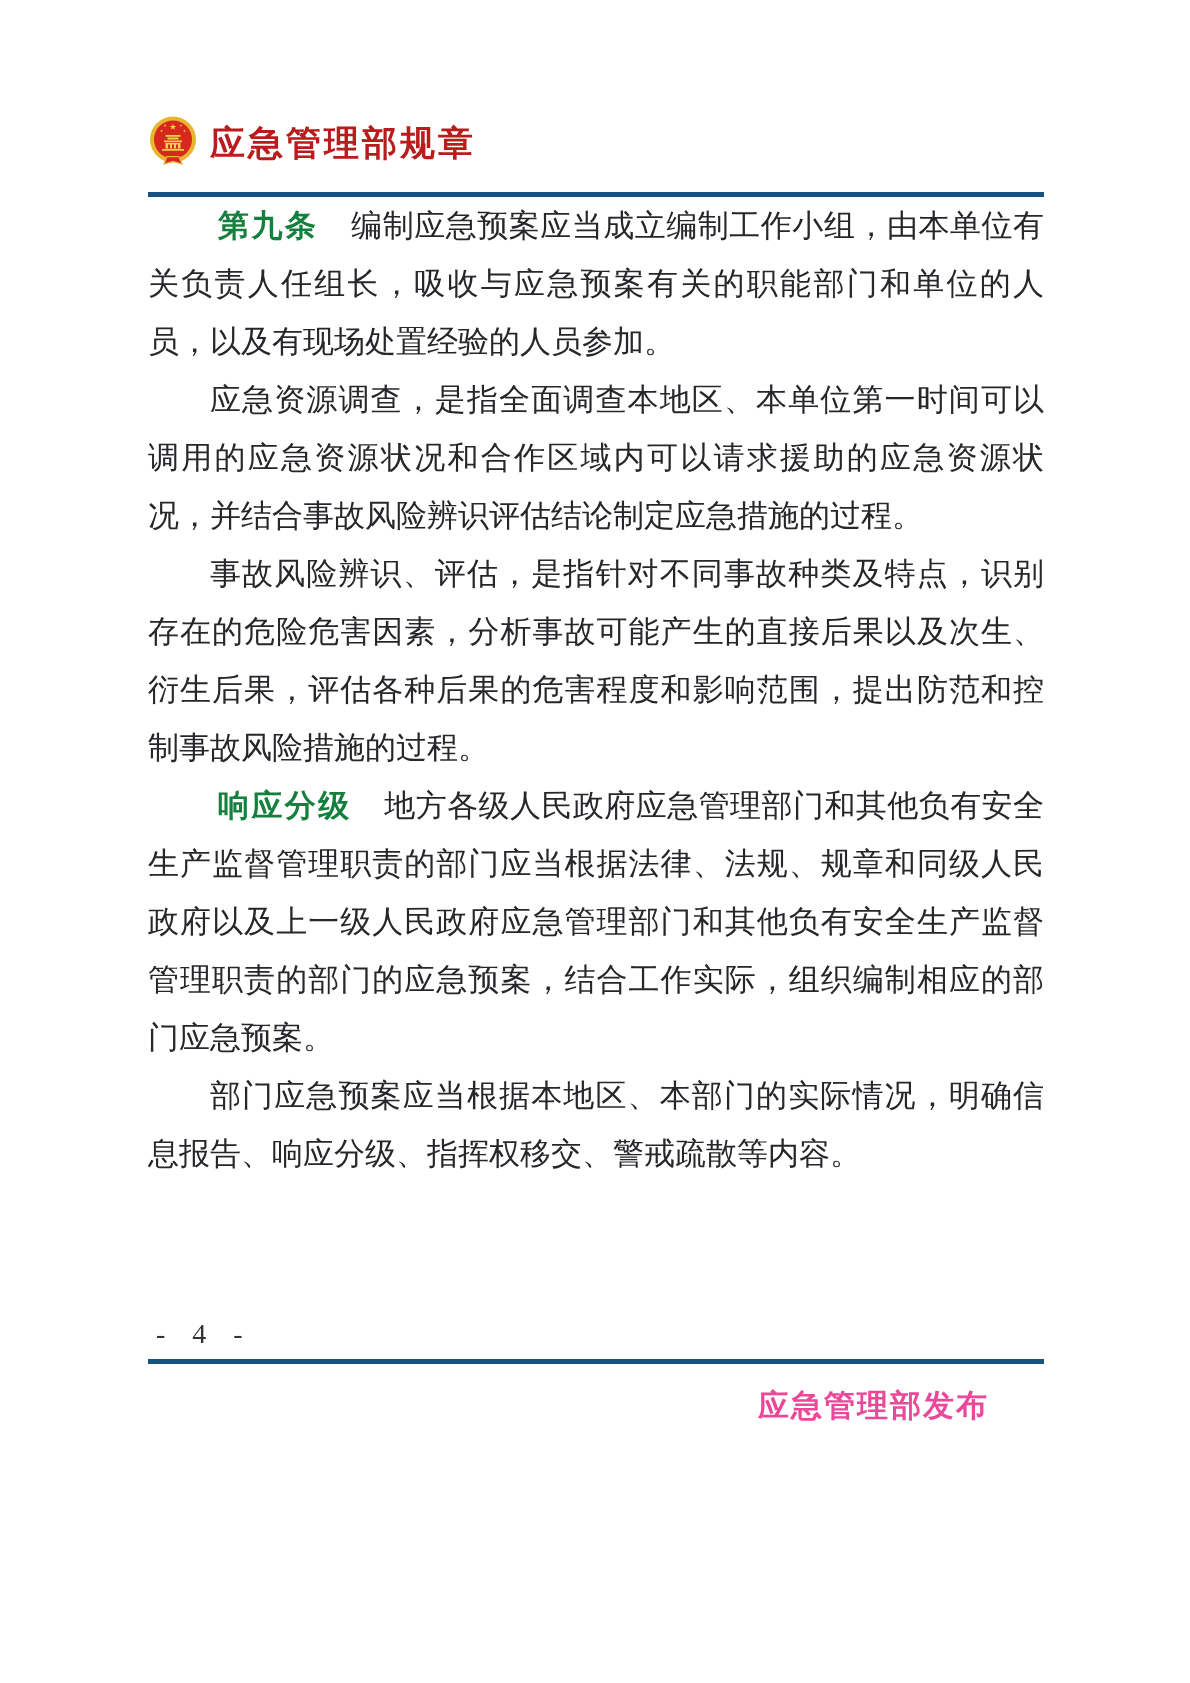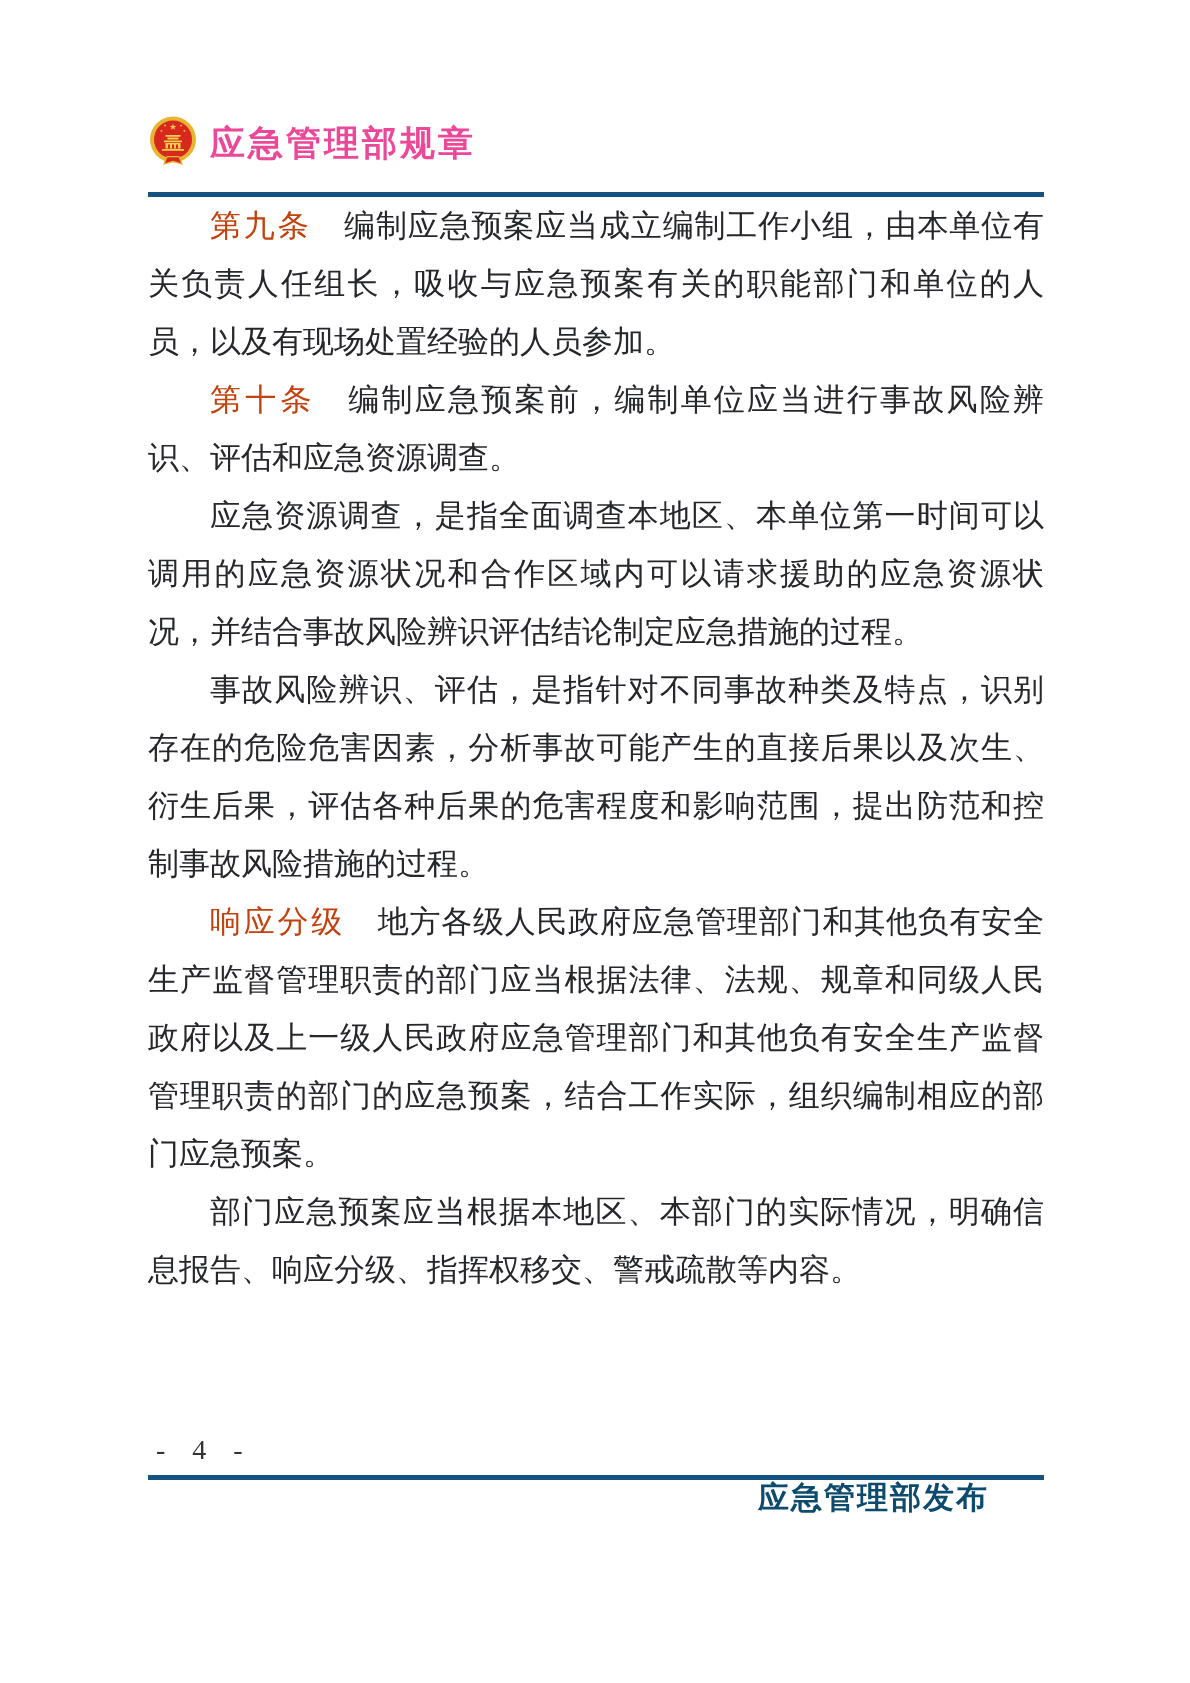--- a/index.html
+++ b/index.html
@@ -39,7 +39,7 @@
   .doc-title {
     font-size: 35px;
     font-weight: bold;
-    color: #ec4899;
+    color: #b91c1c;
     letter-spacing: 3px;
     line-height: 1;
     white-space: nowrap;

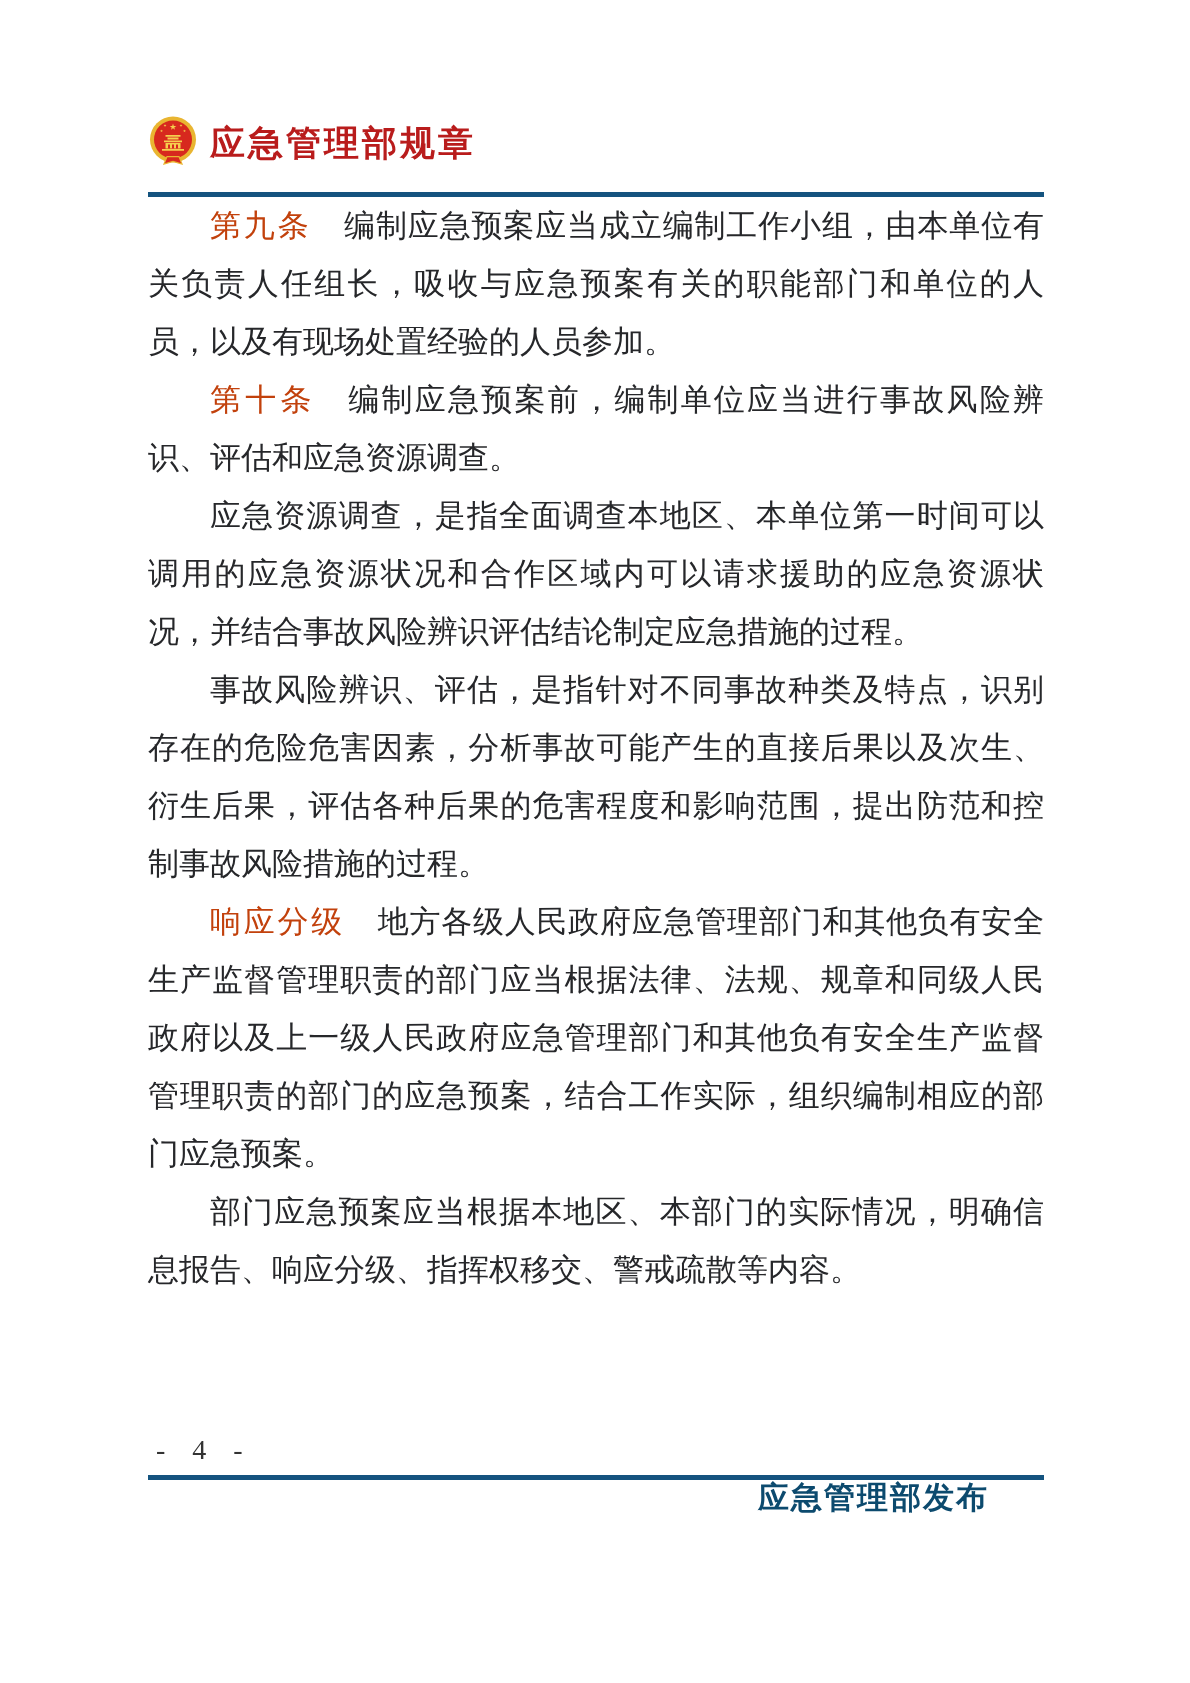--- a/index.html
+++ b/index.html
@@ -64,11 +64,12 @@
     text-indent: 2em;
   }
   .art-label {
-    font-weight: normal;
-    color: #c2410c;
+    font-weight: bold;
+    color: #15803d;
     font-family: "Liberation Sans", sans-serif;
     margin-right: 1.05em;
     letter-spacing: 2px;
+    margin-left: 8px;
   }
   
   .page-number {

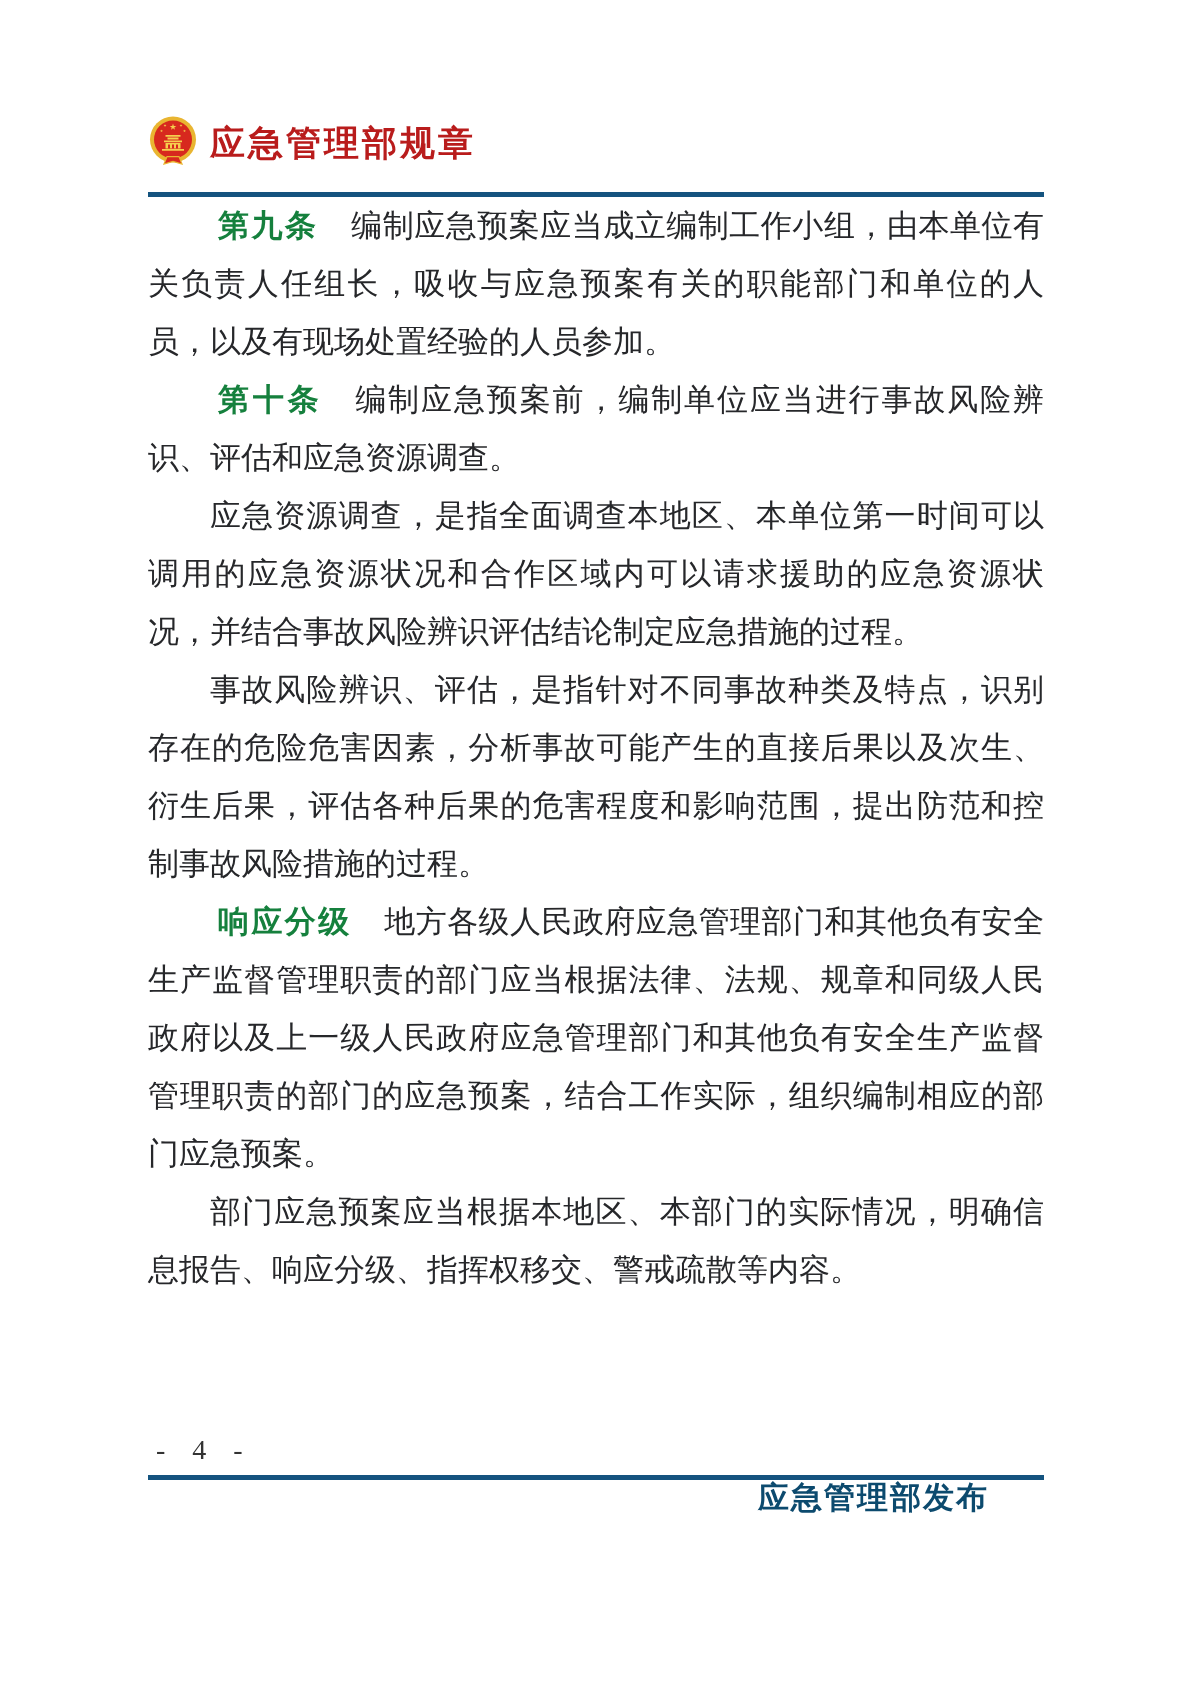--- a/index.html
+++ b/index.html
@@ -136,7 +136,6 @@
 
     <div class="doc-body">
       <p><span class="art-label">第九条</span><span>编制应急预案应当成立编制工作小组，由本单位有关负责人任组长，吸收与应急预案有关的职能部门和单位的人员，以及有现场处置经验的人员参加。</span></p>
-      <p><span class="art-label">第十条</span><span>编制应急预案前，编制单位应当进行事故风险辨识、评估和应急资源调查。</span></p>
       <p><span>应急资源调查，是指全面调查本地区、本单位第一时间可以调用的应急资源状况和合作区域内可以请求援助的应急资源状况，并结合事故风险辨识评估结论制定应急措施的过程。</span></p>
       <p><span>事故风险辨识、评估，是指针对不同事故种类及特点，识别存在的危险危害因素，分析事故可能产生的直接后果以及次生、衍生后果，评估各种后果的危害程度和影响范围，提出防范和控制事故风险措施的过程。</span></p>
       <p><span class="art-label">响应分级</span><span>地方各级人民政府应急管理部门和其他负有安全生产监督管理职责的部门应当根据法律、法规、规章和同级人民政府以及上一级人民政府应急管理部门和其他负有安全生产监督管理职责的部门的应急预案，结合工作实际，组织编制相应的部门应急预案。</span></p>

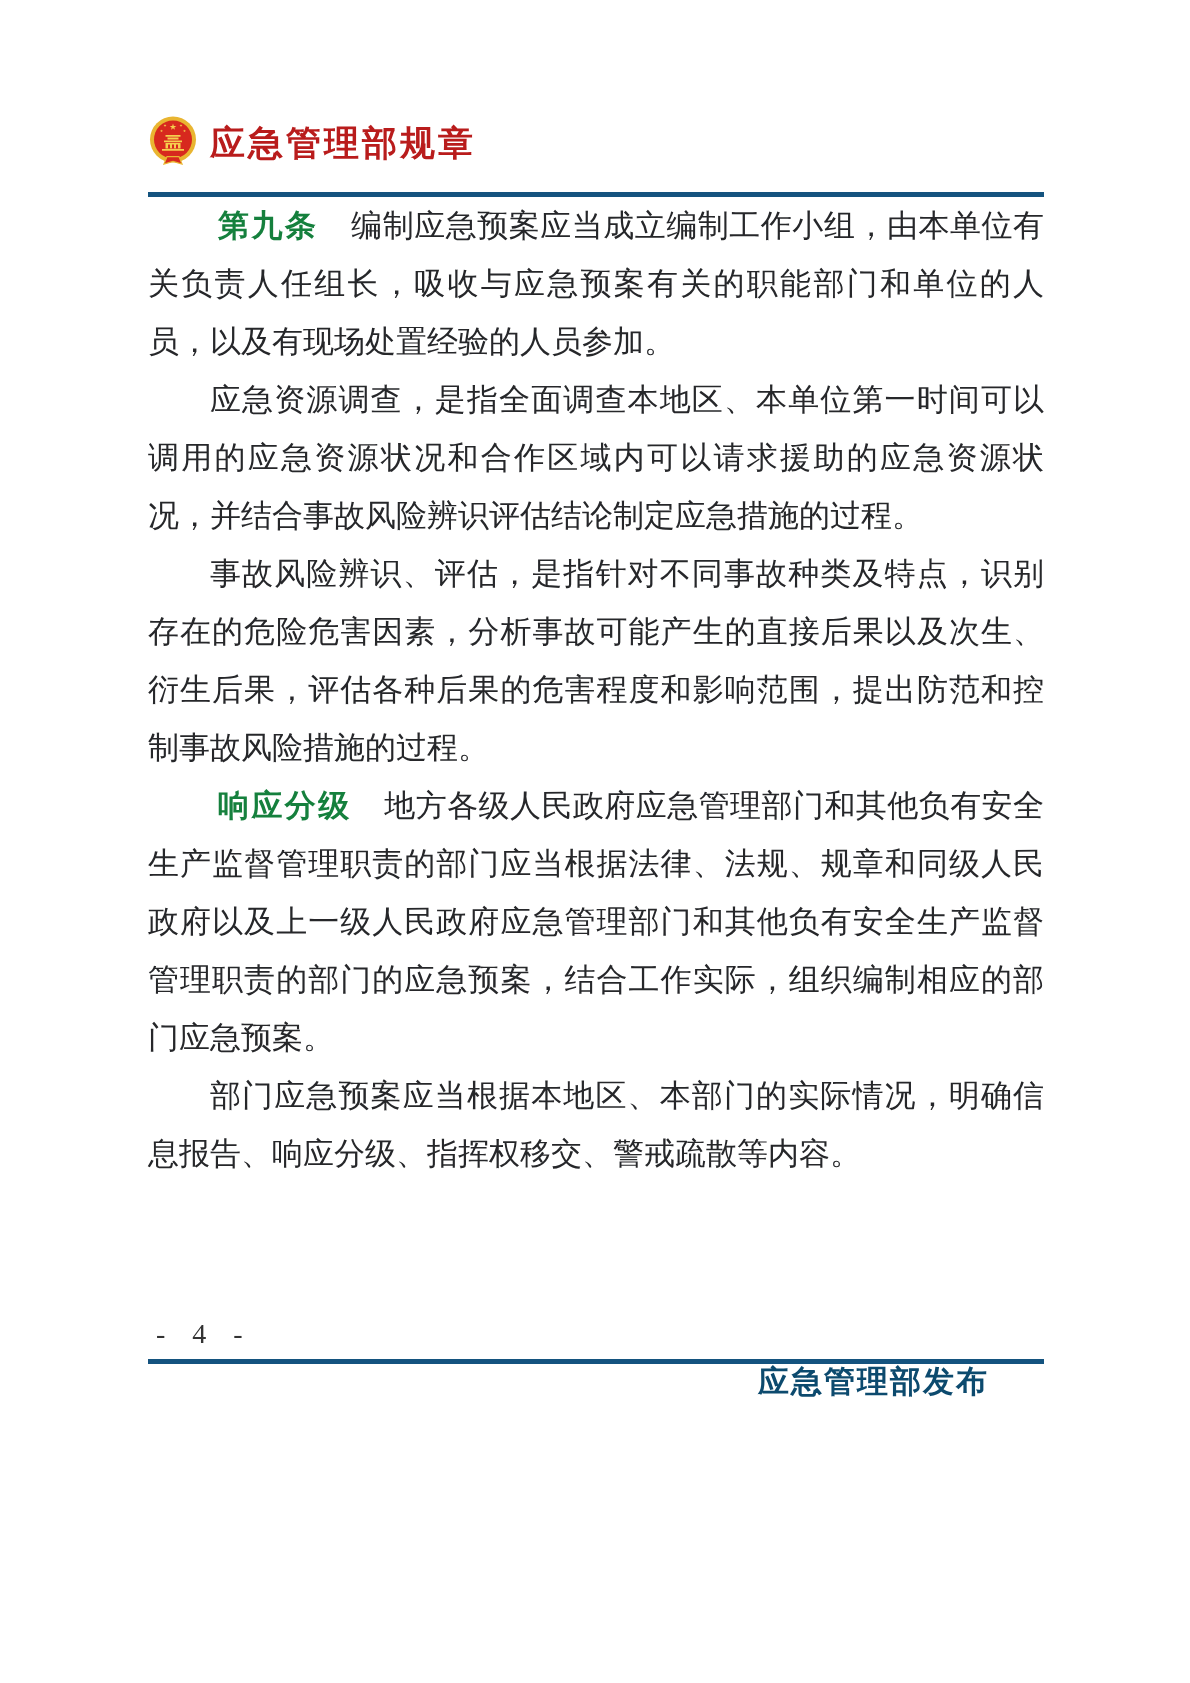--- a/index.html
+++ b/index.html
@@ -88,11 +88,12 @@
     width: 896px;
   }
   .publisher {
+    margin-top: 24px;
     text-align: right;
     padding-right: 55px;
     font-size: 31px;
     font-weight: bold;
-    color: #0c4a6e;
+    color: #ec4899;
     letter-spacing: 2px;
     line-height: 36px;
     font-family: "Liberation Serif", serif;

